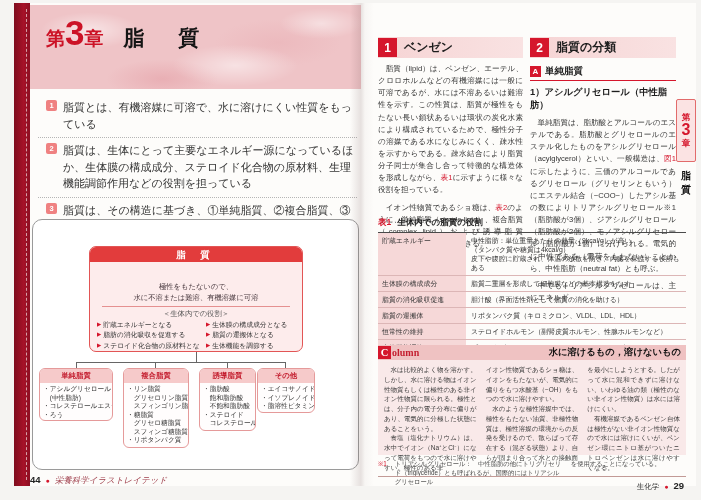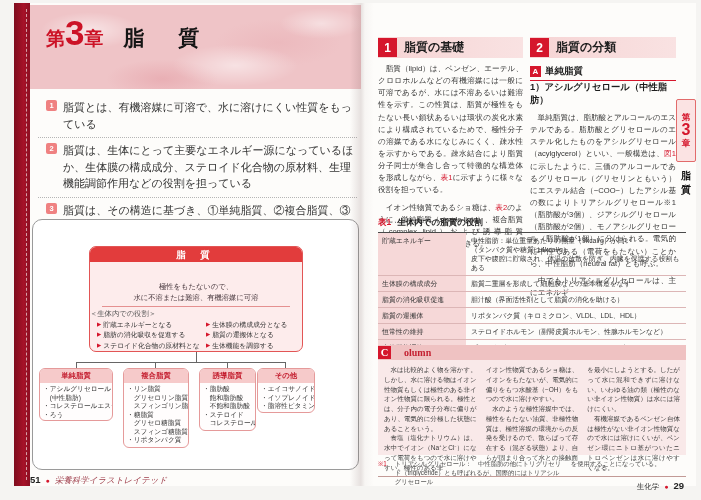--- a/index.html
+++ b/index.html
@@ -237,7 +237,7 @@
   <div class="col" id="col-1">
     <div class="sec-head">
       <span class="sec-num">1</span>
-      <span class="sec-title">脂質の基礎</span>
+      <span class="sec-title">ベンゼン</span>
     </div>
     <p class="para"><span>　脂質（lipid）は、ベンゼン、エーテル、クロロホルムなどの有機溶媒には一般に可溶であるが、水には不溶あるいは難溶性を示す。この性質は、脂質が極性をもたない長い鎖状あるいは環状の炭化水素により構成されているためで、極性分子の溶媒である水になじみにくく、疎水性を示すからである。疎水結合により脂質分子同士が集合し合って特徴的な構造体を形成しながら、</span><span class="redref">表1</span><span>に示すように様々な役割を担っている。</span></p>
     <p class="para"><span>　イオン性物質であるショ糖は、</span><span class="redref">表2</span><span>のように、単純脂質（simple lipid）、複合脂質（complex lipid）および誘導脂質（derived lipid）に分類できる。</span></p>

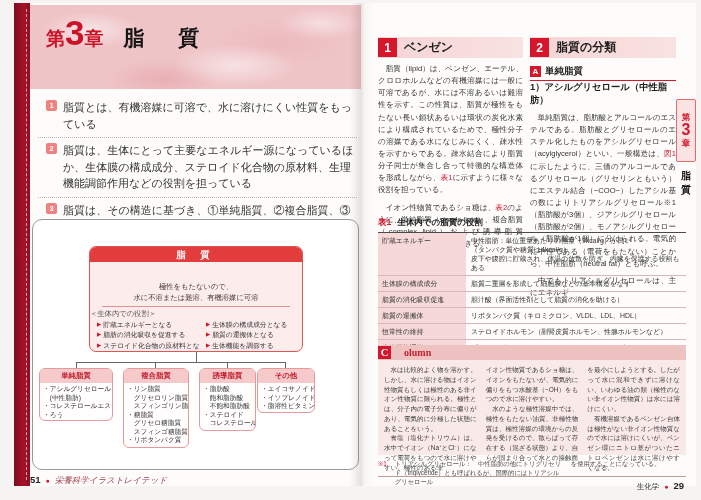--- a/index.html
+++ b/index.html
@@ -84,7 +84,7 @@
   .sub-a { margin-top:7px; display:flex; align-items:center; gap:4px; border-bottom:1.5px solid #d5162c; padding-bottom:2px; }
   .sub-a .sq { flex:none; width:11px; height:11px; background:#d5162c; color:#fff; font-size:8px; font-weight:bold; display:flex; align-items:center; justify-content:center; }
   .sub-a .t { font-size:9.5px; font-weight:bold; color:#1d1d1d; }
-  .h-num { font-size:9.3px; font-weight:bold; color:#1d1d1d; }
+  .h-num { margin-top:5px; font-size:9.3px; font-weight:bold; color:#1d1d1d; }
 
   
   #table-block { left:17px; top:214px; width:308px; }

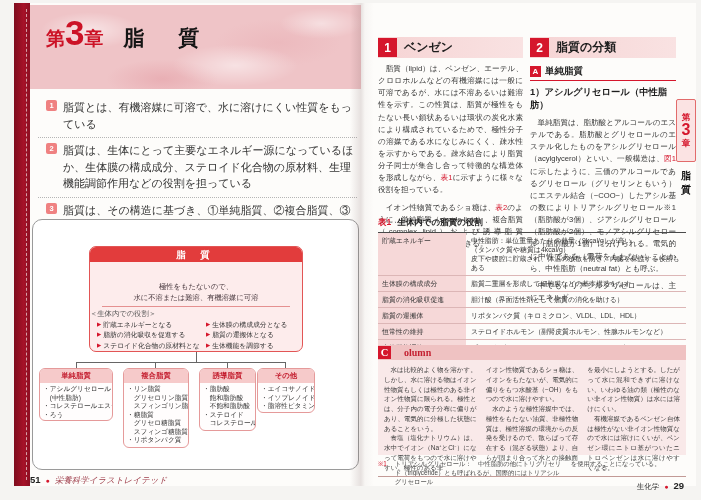--- a/index.html
+++ b/index.html
@@ -47,7 +47,7 @@
   #root-head { height:15px; background:#e23c3c; color:#fff; font-size:9.5px; font-weight:bold; text-align:center; line-height:15px; letter-spacing:6px; }
   #root-desc { margin-top:20px; font-size:7.3px; color:#44343a; text-align:center; line-height:1.45; white-space:pre-line; }
   #root-div { border-top:1px solid #e59090; margin:3px 12px 2px; }
-  #roles-heading { text-align:left; font-size:7.3px; color:#555; margin-bottom:1px; }
+  #roles-heading { text-align:center; font-size:7.3px; color:#555; margin-bottom:1px; }
   .roles { display:flex; padding:0 7px; }
   .roles ul { list-style:none; }
   .roles .l { width:55%; } .roles .r { width:45%; }

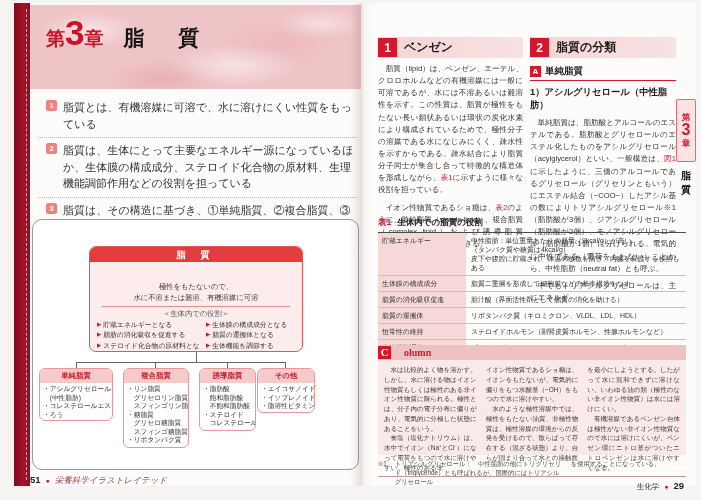--- a/index.html
+++ b/index.html
@@ -101,7 +101,7 @@
   #column-box { left:17px; top:342px; width:308px; height:110px; background:#f9e9e9; }
   #col-band { height:15px; background:#efc2c2; display:flex; align-items:center; padding-right:5px; }
   #col-band .c-sq { width:13px; height:13px; background:#d5162c; color:#fff; font-family:"Liberation Serif", serif; font-weight:bold; font-size:10.5px; display:flex; align-items:center; justify-content:center; }
-  #col-band .c-rest { font-family:"Liberation Serif", serif; font-weight:bold; font-size:10px; color:#c41f30; margin-left:1px;padding-left:12px; }
+  #col-band .c-rest { font-family:"Liberation Serif", serif; font-weight:bold; font-size:10px; color:#c41f30; margin-left:1px; }
   #col-band .c-title { margin-left:auto; font-size:9.3px; font-weight:bold; color:#111; }
   #col-body { display:flex; gap:9px; padding:5px 6px; }
   .ctext { flex:1; font-size:6.5px; line-height:1.5; color:#3a3a3a; text-align:justify; white-space:pre-line; }

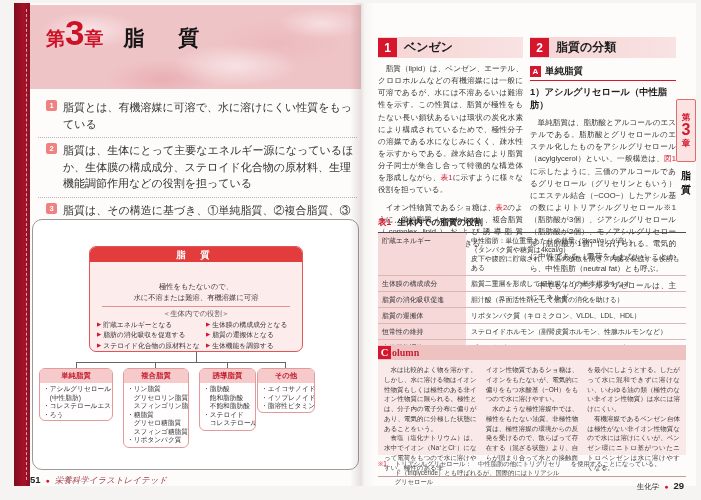--- a/index.html
+++ b/index.html
@@ -300,6 +300,7 @@
     <div id="col-band">
       <span class="c-sq">C</span>
       <span class="c-rest">olumn</span>
+      <span class="c-title">水に溶けるもの，溶けないもの</span>
     </div>
     <div id="col-body">
       <div class="ctext">　水は比較的よく物を溶かす。しかし、水に溶ける物はイオン性物質もしくは極性のある非イオン性物質に限られる。極性とは、分子内の電子分布に偏りがあり、電気的に分極した状態にあることをいう。

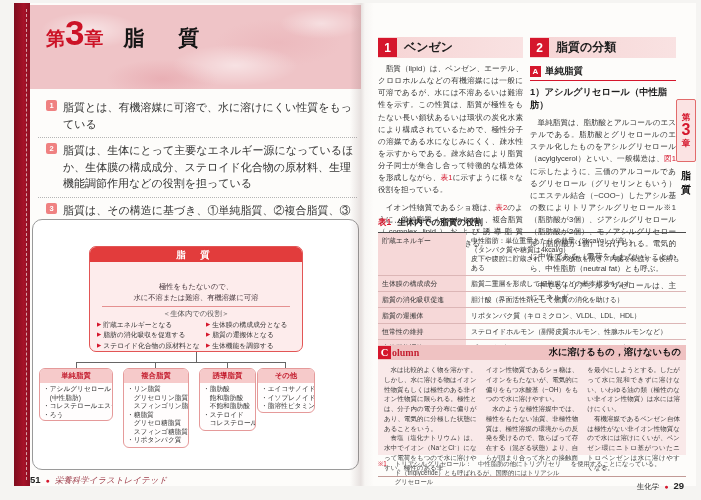--- a/index.html
+++ b/index.html
@@ -226,7 +226,7 @@
   </div>
 
   <div class="abs footer" id="footer-left">
-    <span class="pgnum">51</span>
+    <span class="pgnum">44</span>
     <span class="dot">●</span>
     <span class="ft">栄養科学イラストレイテッド</span>
   </div>

